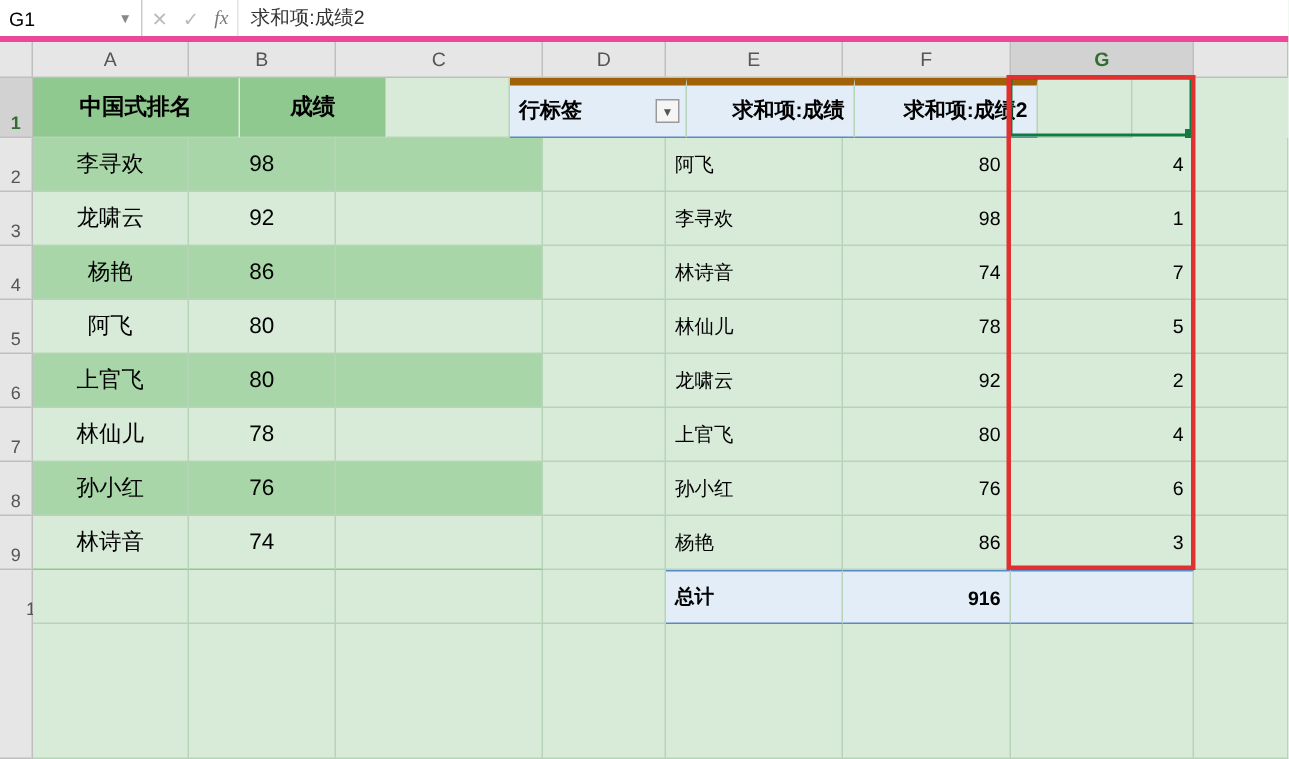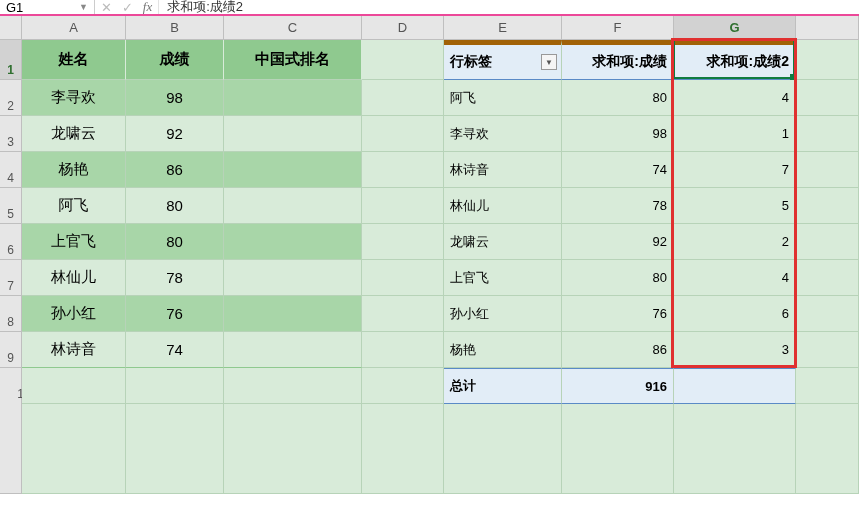--- a/index.html
+++ b/index.html
@@ -13,8 +13,8 @@
   .formula-bar {
     display: flex;
     align-items: center;
-    height: 16px;
-    border-bottom: 2px solid #ec4899;
+    height: 28px;
+    border-bottom: 4px solid #ec4899;
     background: #fff;
   }
   .name-box {

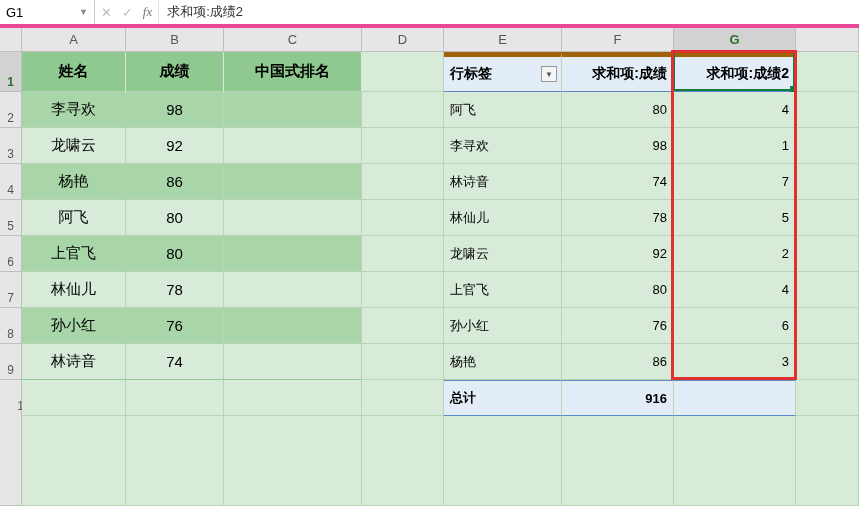--- a/index.html
+++ b/index.html
@@ -210,7 +210,6 @@
     </div>
   <div class="grid" id="grid">
       <div class="grow">
-        <div class="cell hdr-left" style="width: 104px; height: 40px;">姓名</div>
         <div class="cell hdr-left" style="width: 98px; height: 40px;">成绩</div>
         <div class="cell hdr-left" style="width: 138px; height: 40px;">中国式排名</div>
         <div class="cell" style="width: 82px; height: 40px;"></div>

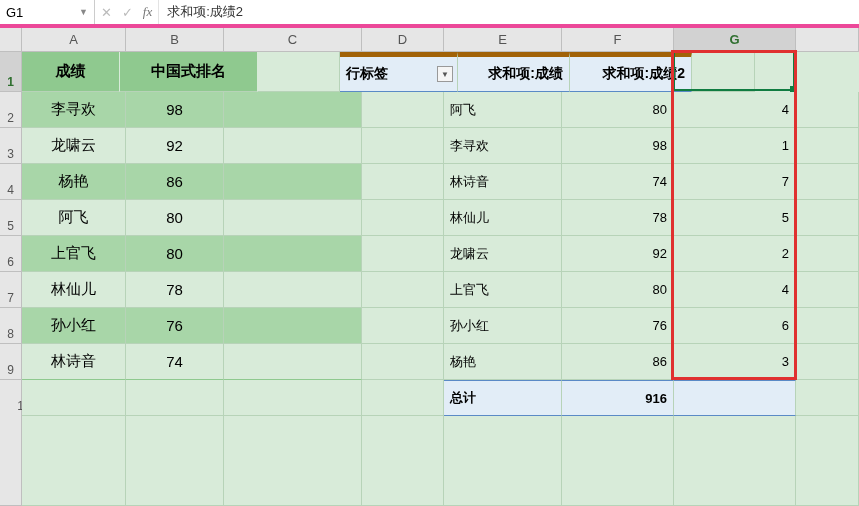--- a/index.html
+++ b/index.html
@@ -210,8 +210,8 @@
     </div>
   <div class="grid" id="grid">
       <div class="grow">
+        <div class="cell hdr-left" style="width: 138px; height: 40px;">中国式排名</div>
         <div class="cell hdr-left" style="width: 98px; height: 40px;">成绩</div>
-        <div class="cell hdr-left" style="width: 138px; height: 40px;">中国式排名</div>
         <div class="cell" style="width: 82px; height: 40px;"></div>
         <div class="cell pv-hdr first" style="width: 118px; height: 40px;">
           <span>行标签</span>

